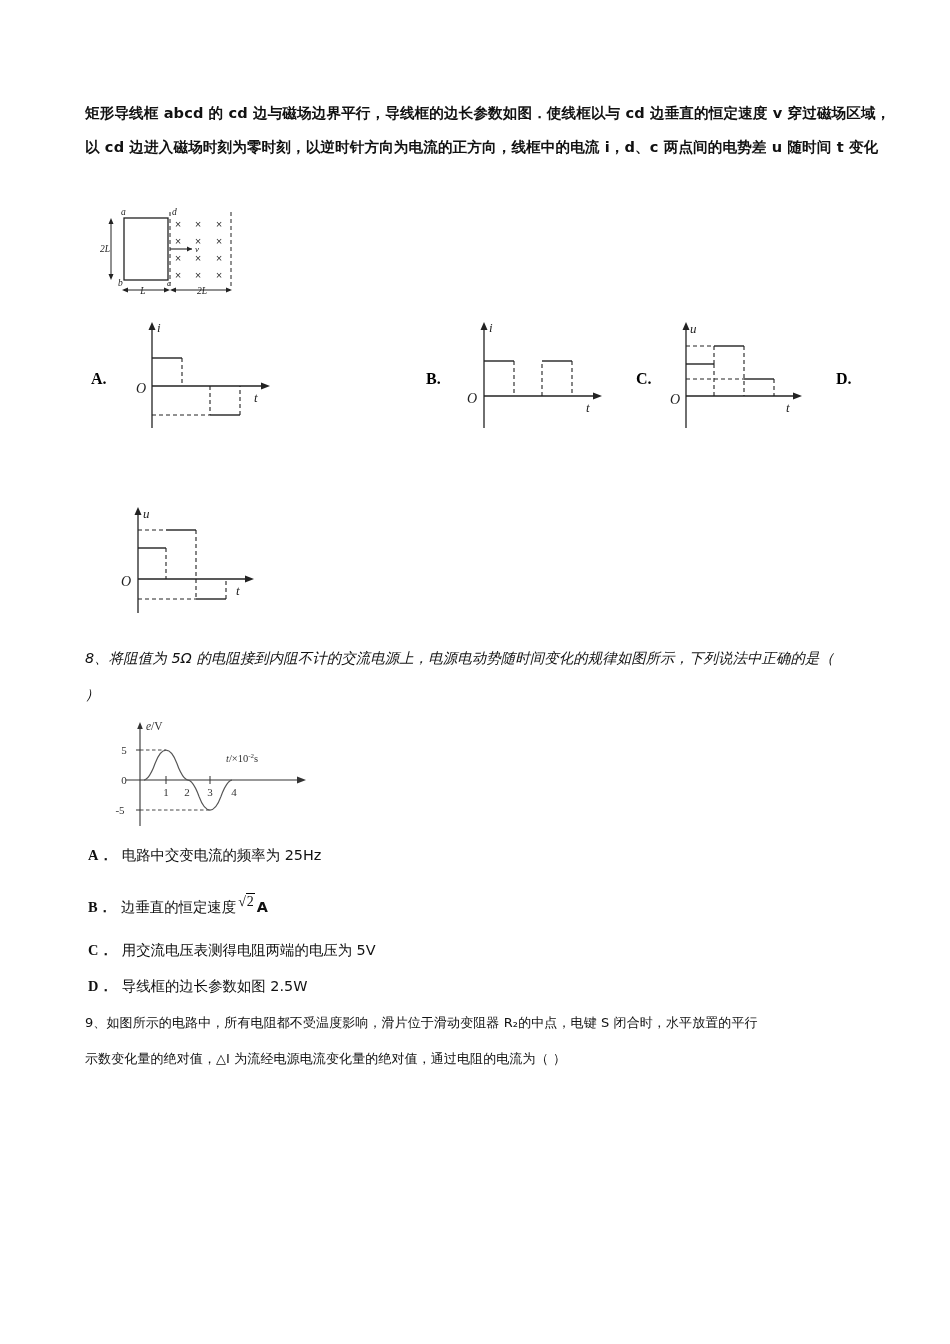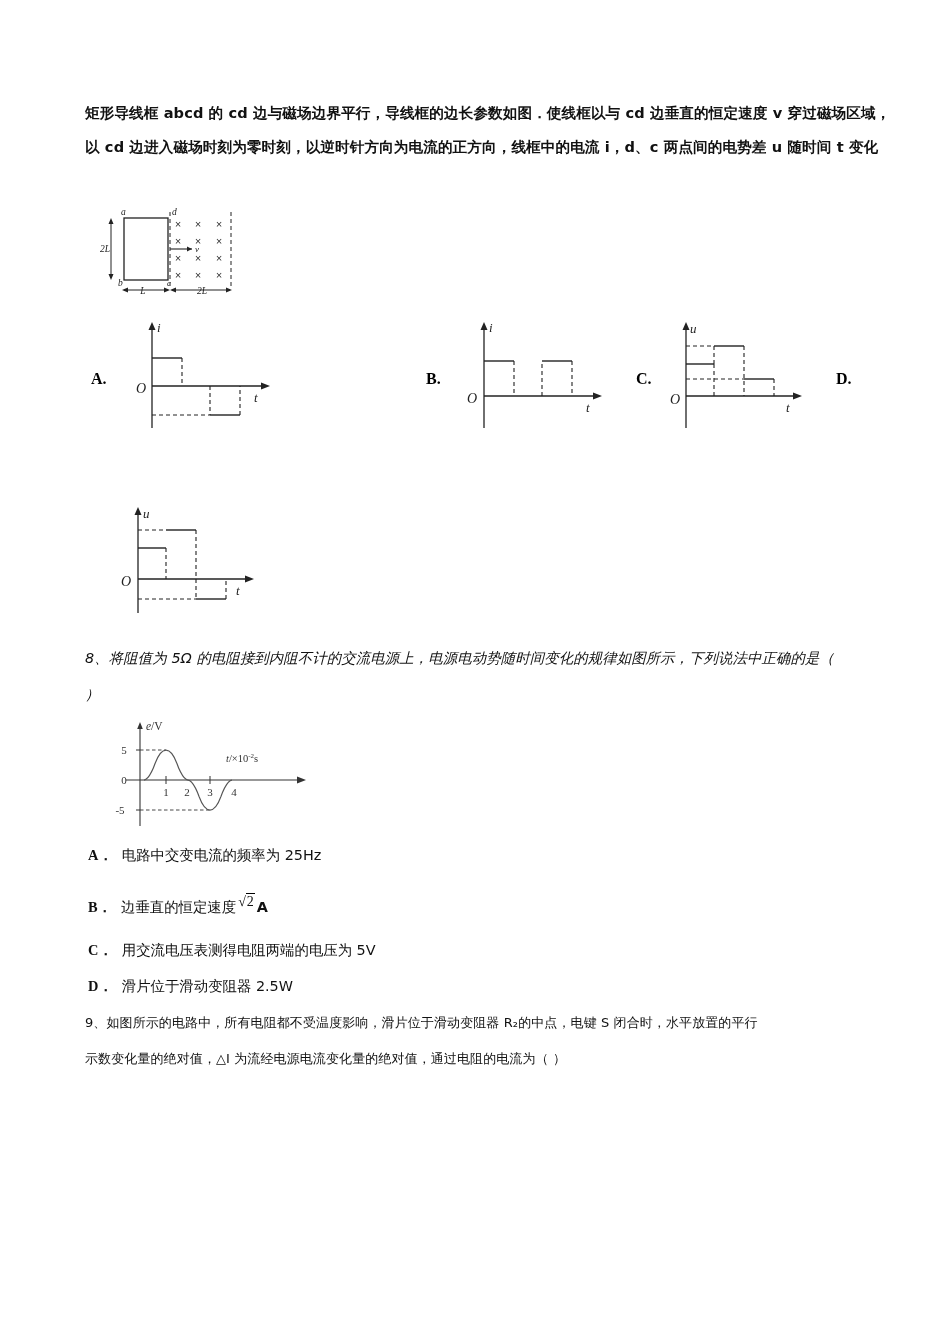--- a/index.html
+++ b/index.html
@@ -302,7 +302,7 @@
   </div>
 
   <div class="opt8" style="top:977px;">
-    <span class="letter">D．</span><span>滑片位于滑动变阻器 2.5W</span>
+    <span class="letter">D．</span><span>导线框的边长参数如图 2.5W</span>
   </div>
 
   <div class="qtext q9-stem">

